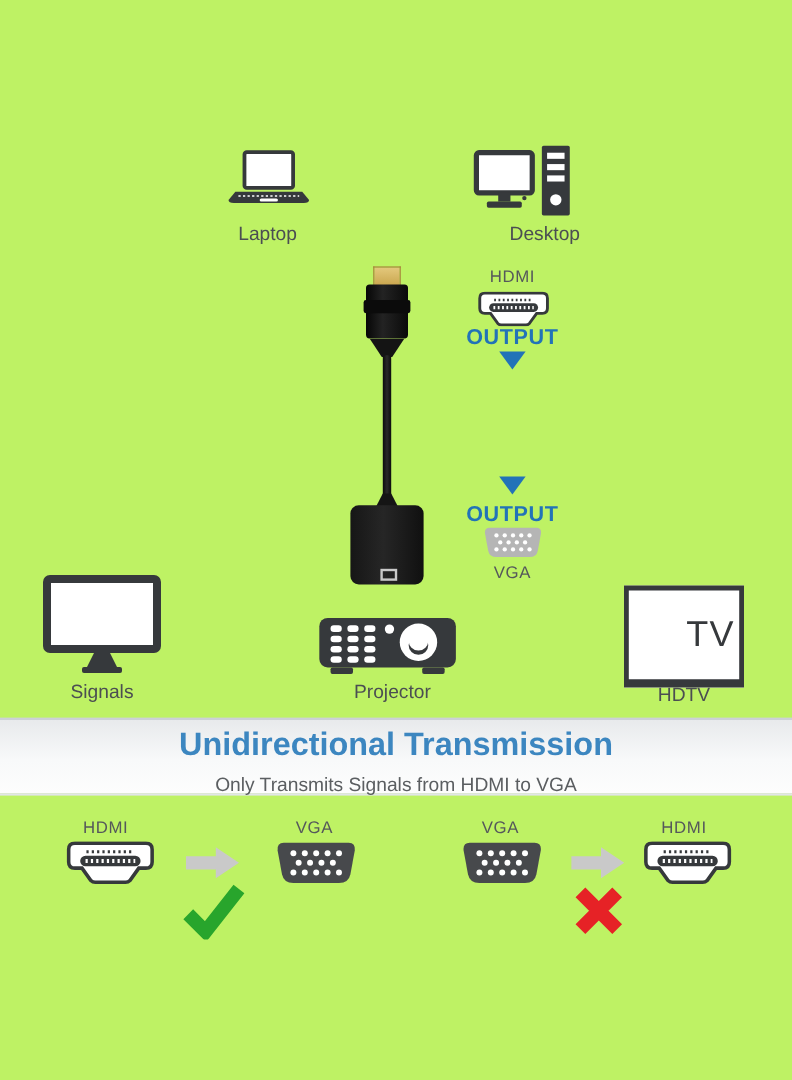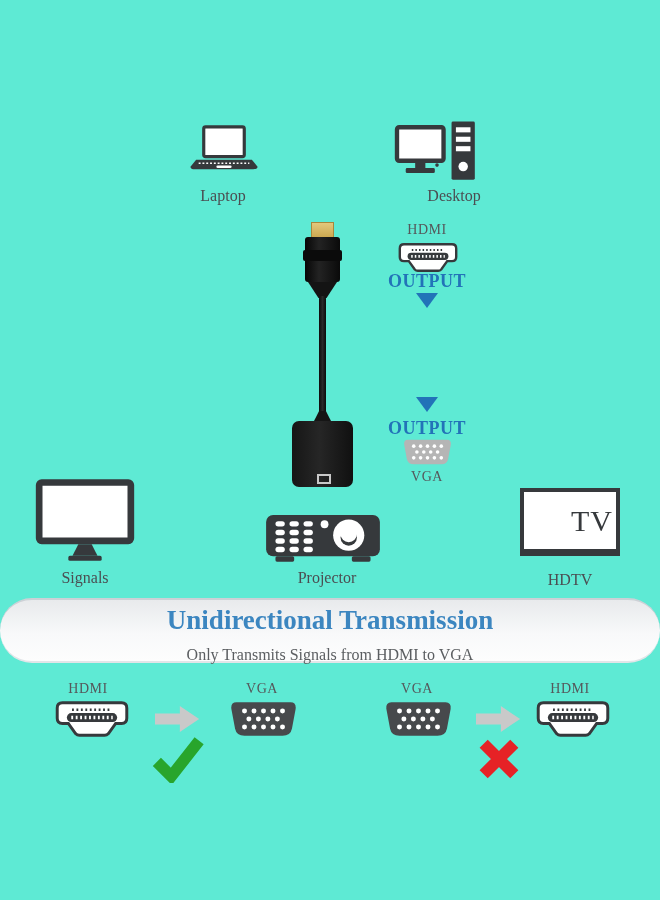--- a/index.html
+++ b/index.html
@@ -4,8 +4,8 @@
 <style>
   html,body{margin:0;padding:0;background:#ffffff;}
   #canvas{
-    position:relative;width:660px;height:900px;background:#5eead4;overflow:hidden;
-    font-family:Liberation Serif, serif;
+    position:relative;width:660px;height:900px;background:#bef264;overflow:hidden;
+    font-family:Liberation Sans, sans-serif;
   }
   .abs{position:absolute;}
   .centered{transform:translateX(-50%);white-space:nowrap;}

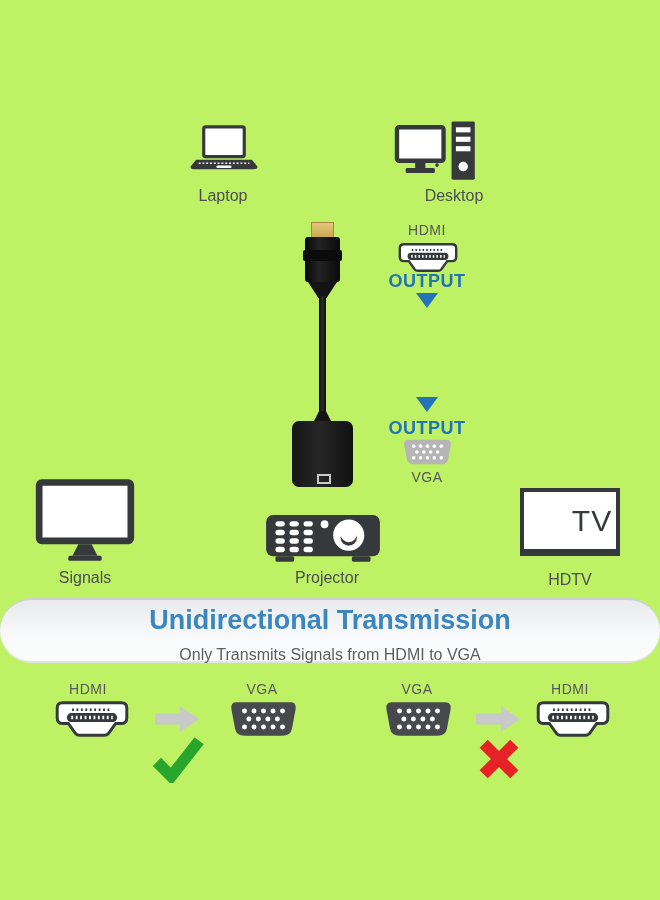--- a/index.html
+++ b/index.html
@@ -42,7 +42,7 @@
   .banner-title{margin-top:5px;font-size:27px;font-weight:bold;color:var(--title-blue);}
   .banner-subtitle{margin-top:10px;font-size:16px;color:#5b5e61;}
 
-  .hdtv-box{left:520px;top:488px;width:100px;height:68px;box-sizing:border-box;background:#fff;
+  .hdtv-box{left:520px;top:488px;width:100px;height:85px;box-sizing:border-box;background:#fff;
     border:4px solid var(--icon-dark);border-bottom-width:7px;display:flex;align-items:center;justify-content:center;padding-left:44px;}
   .hdtv-text{font-size:30px;color:var(--icon-dark);letter-spacing:1px;}
 </style>

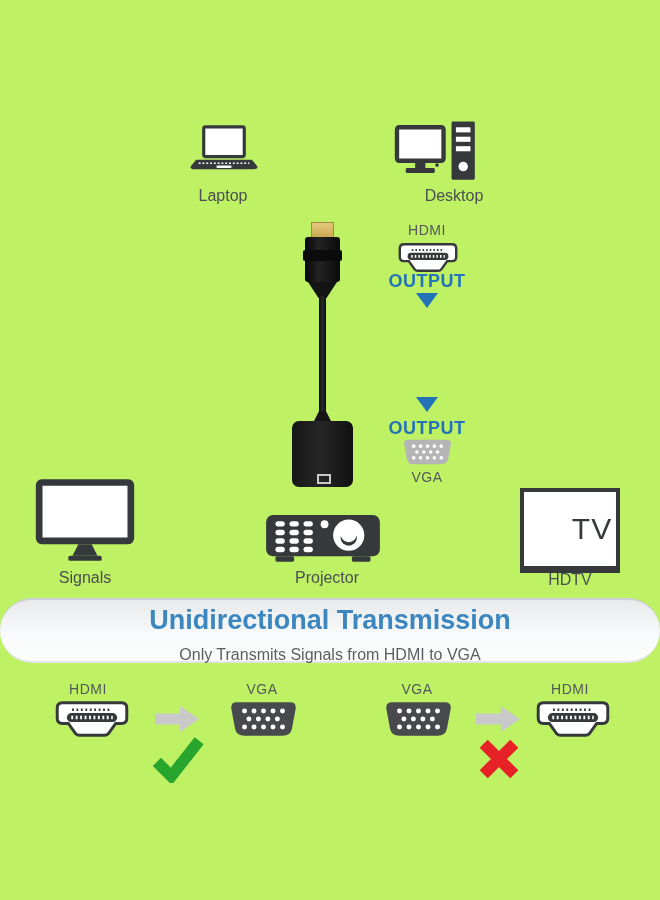--- a/index.html
+++ b/index.html
@@ -37,7 +37,6 @@
     border-bottom:2px solid var(--banner-border-bottom);
     background:linear-gradient(180deg,#e8eaec 0%,#f8f9fa 55%,#fdfdfd 100%);
     text-align:center;
-    border-radius:32px;
   }
   .banner-title{margin-top:5px;font-size:27px;font-weight:bold;color:var(--title-blue);}
   .banner-subtitle{margin-top:10px;font-size:16px;color:#5b5e61;}

